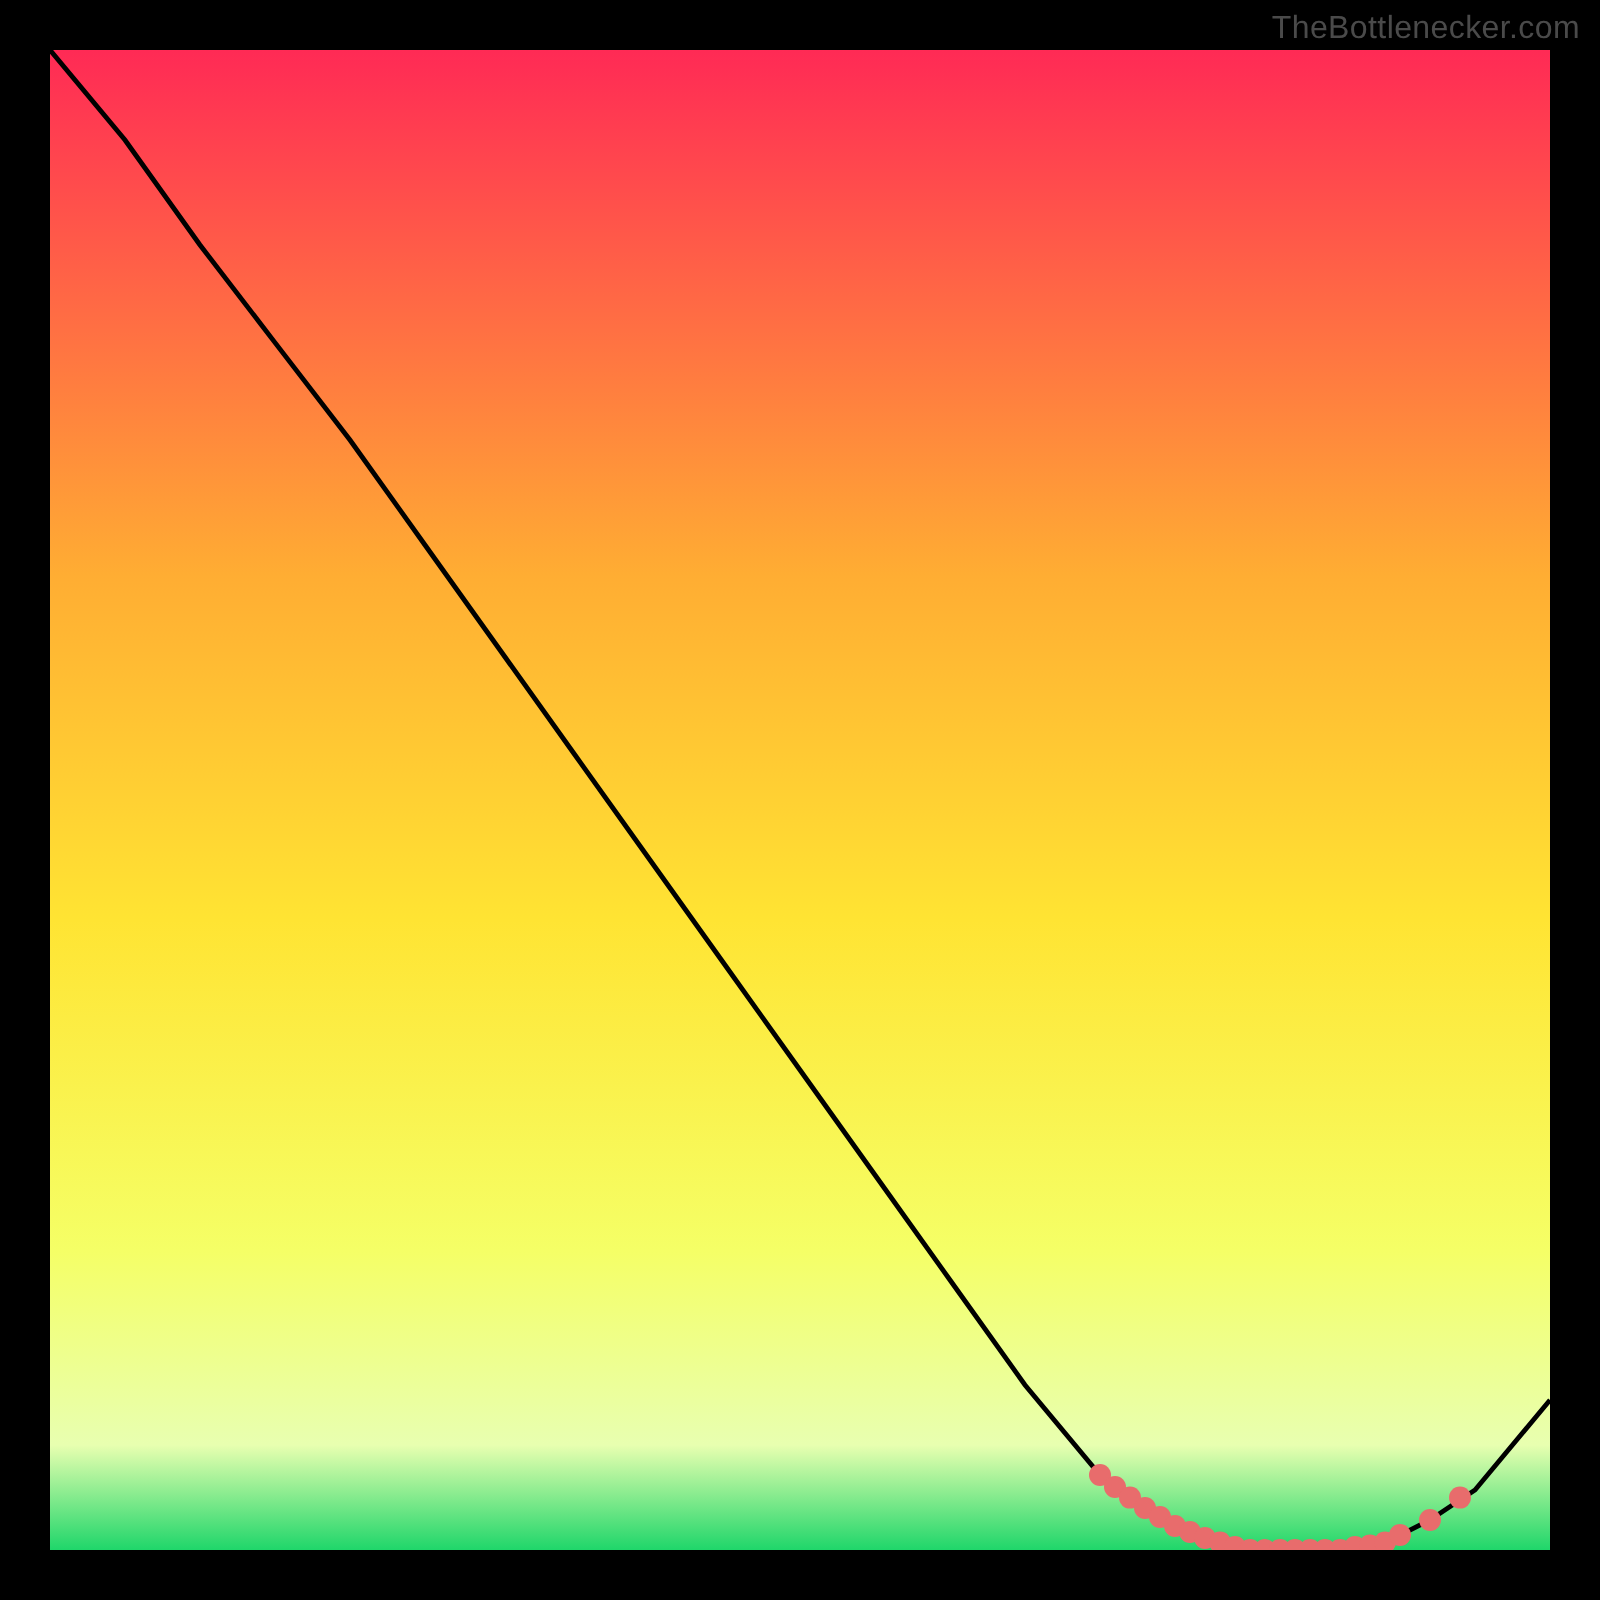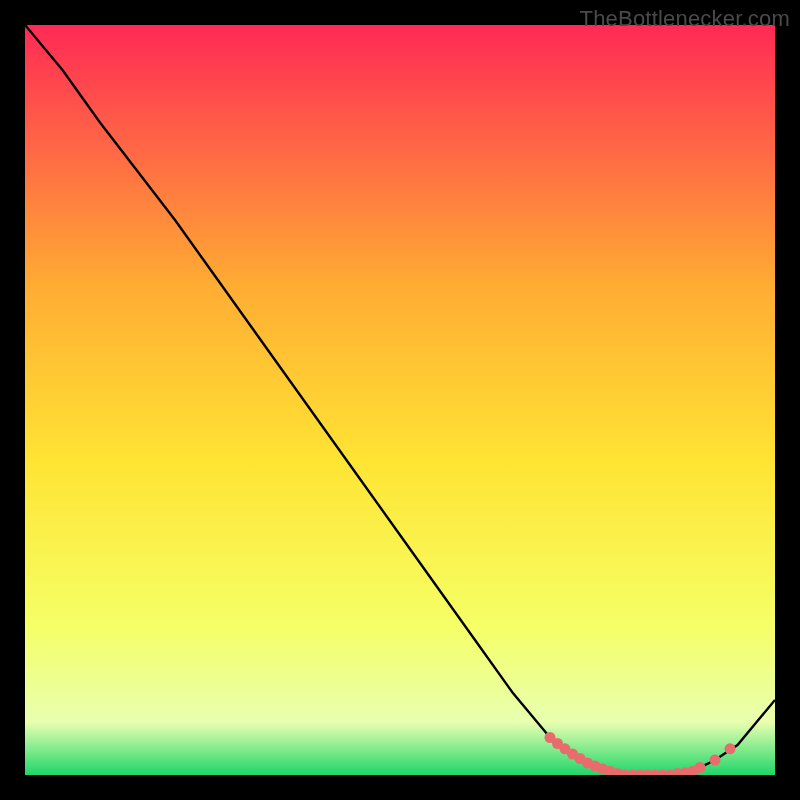--- a/index.html
+++ b/index.html
@@ -16,7 +16,7 @@
     top: 6px;
     right: 10px;
     color: #4a4a4a;
-    font-size: 22px;
+    font-size: 16px;
     font-weight: normal;
     z-index: 10;
     letter-spacing: 0.2px;

